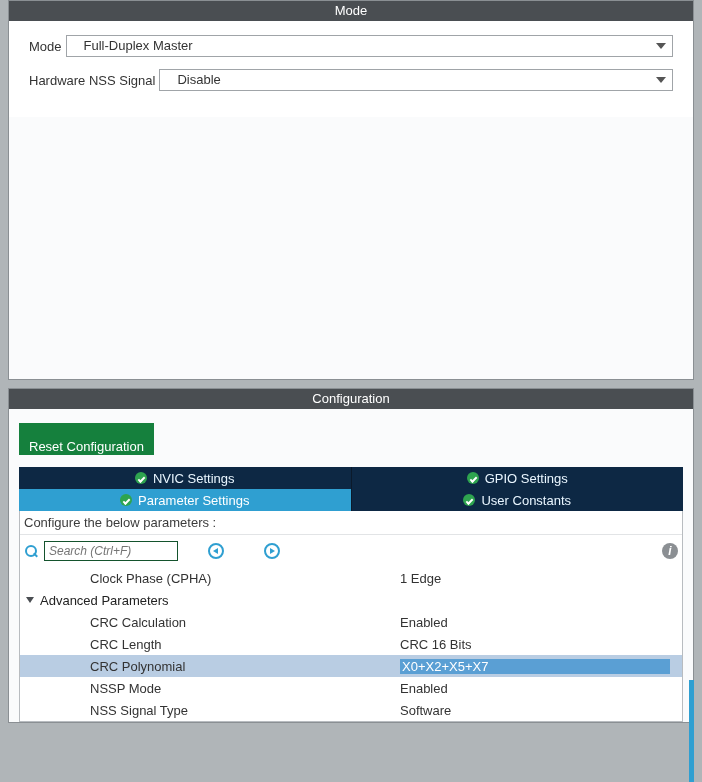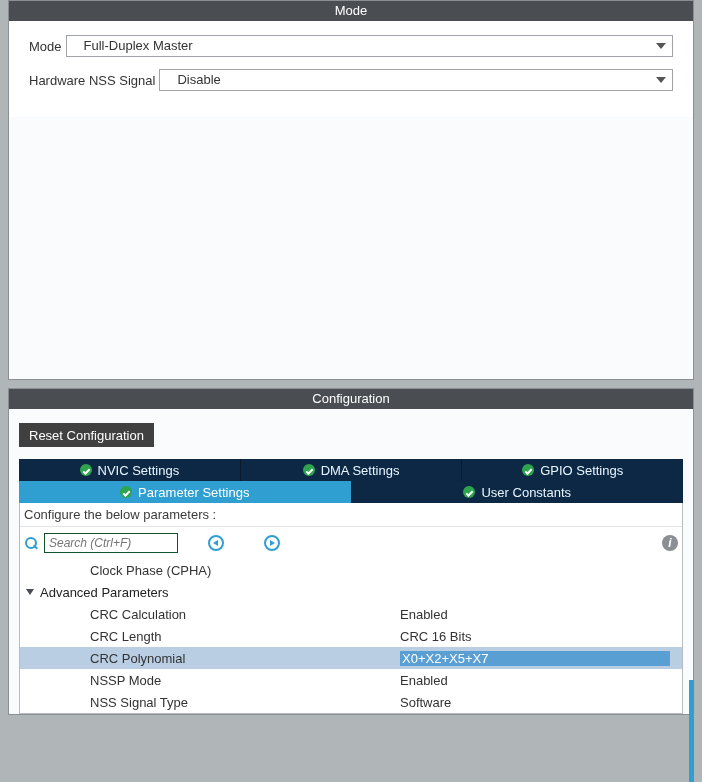--- a/index.html
+++ b/index.html
@@ -77,10 +77,10 @@
     }
     .reset-btn {
       display: inline-block;
-      background: #404040;
+      background: #15803d;
       color: #fff;
       border: none;
-      padding: 4px 10px;
+      padding: 16px 10px;
       font-size: 13px;
       height: 24px;
       cursor: pointer;

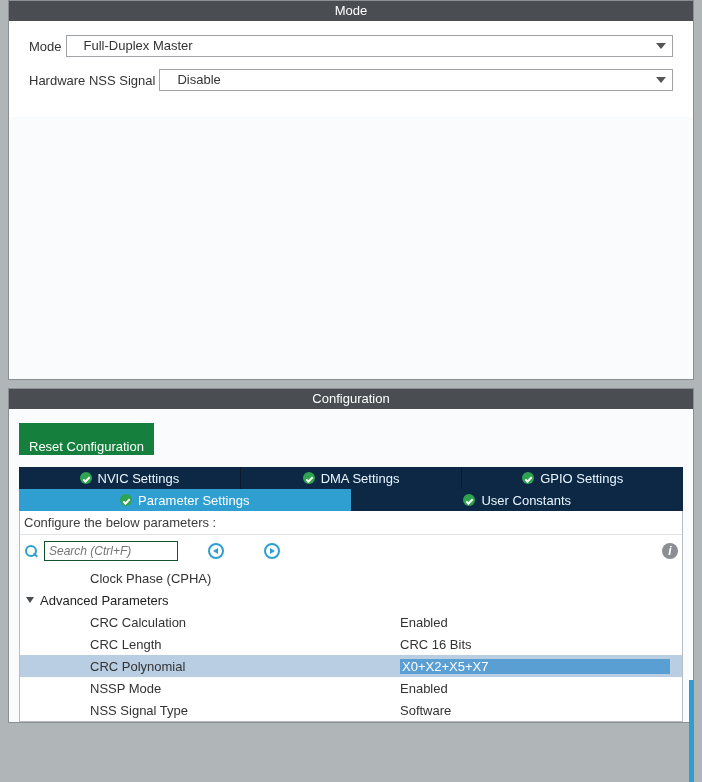--- a/index.html
+++ b/index.html
@@ -221,10 +221,6 @@
         </div>
         <div class="tab row1">
           <span class="check-icon"></span>
-          <span>DMA Settings</span>
-        </div>
-        <div class="tab row1">
-          <span class="check-icon"></span>
           <span>GPIO Settings</span>
         </div>
       </div>

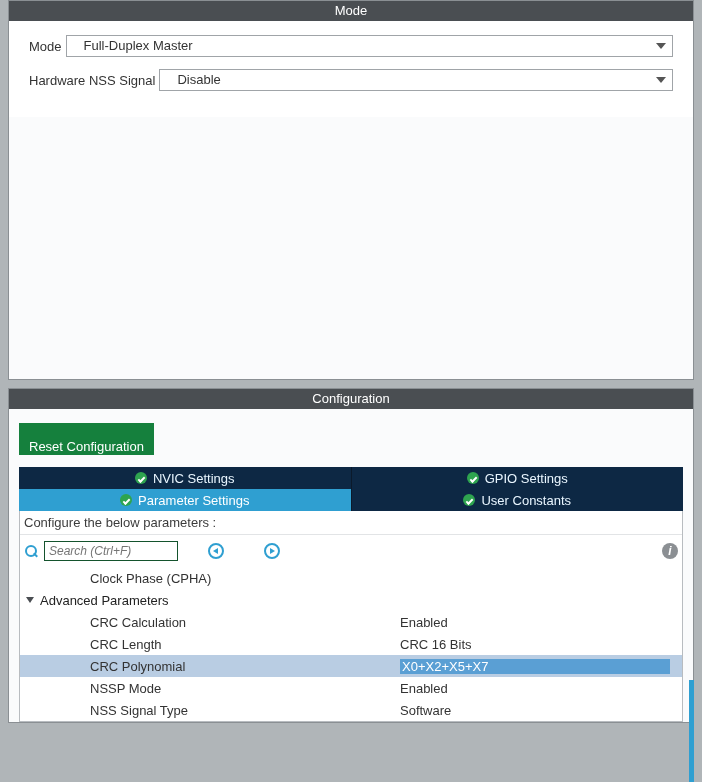--- a/index.html
+++ b/index.html
@@ -254,6 +254,7 @@
         <div class="param-row simple-row">
           <span class="indent1"></span>
           <span class="name-col">Clock Phase (CPHA)</span>
+          <span class="val-col">1 Edge</span>
         </div>
 
         <div class="param-row group-row">

